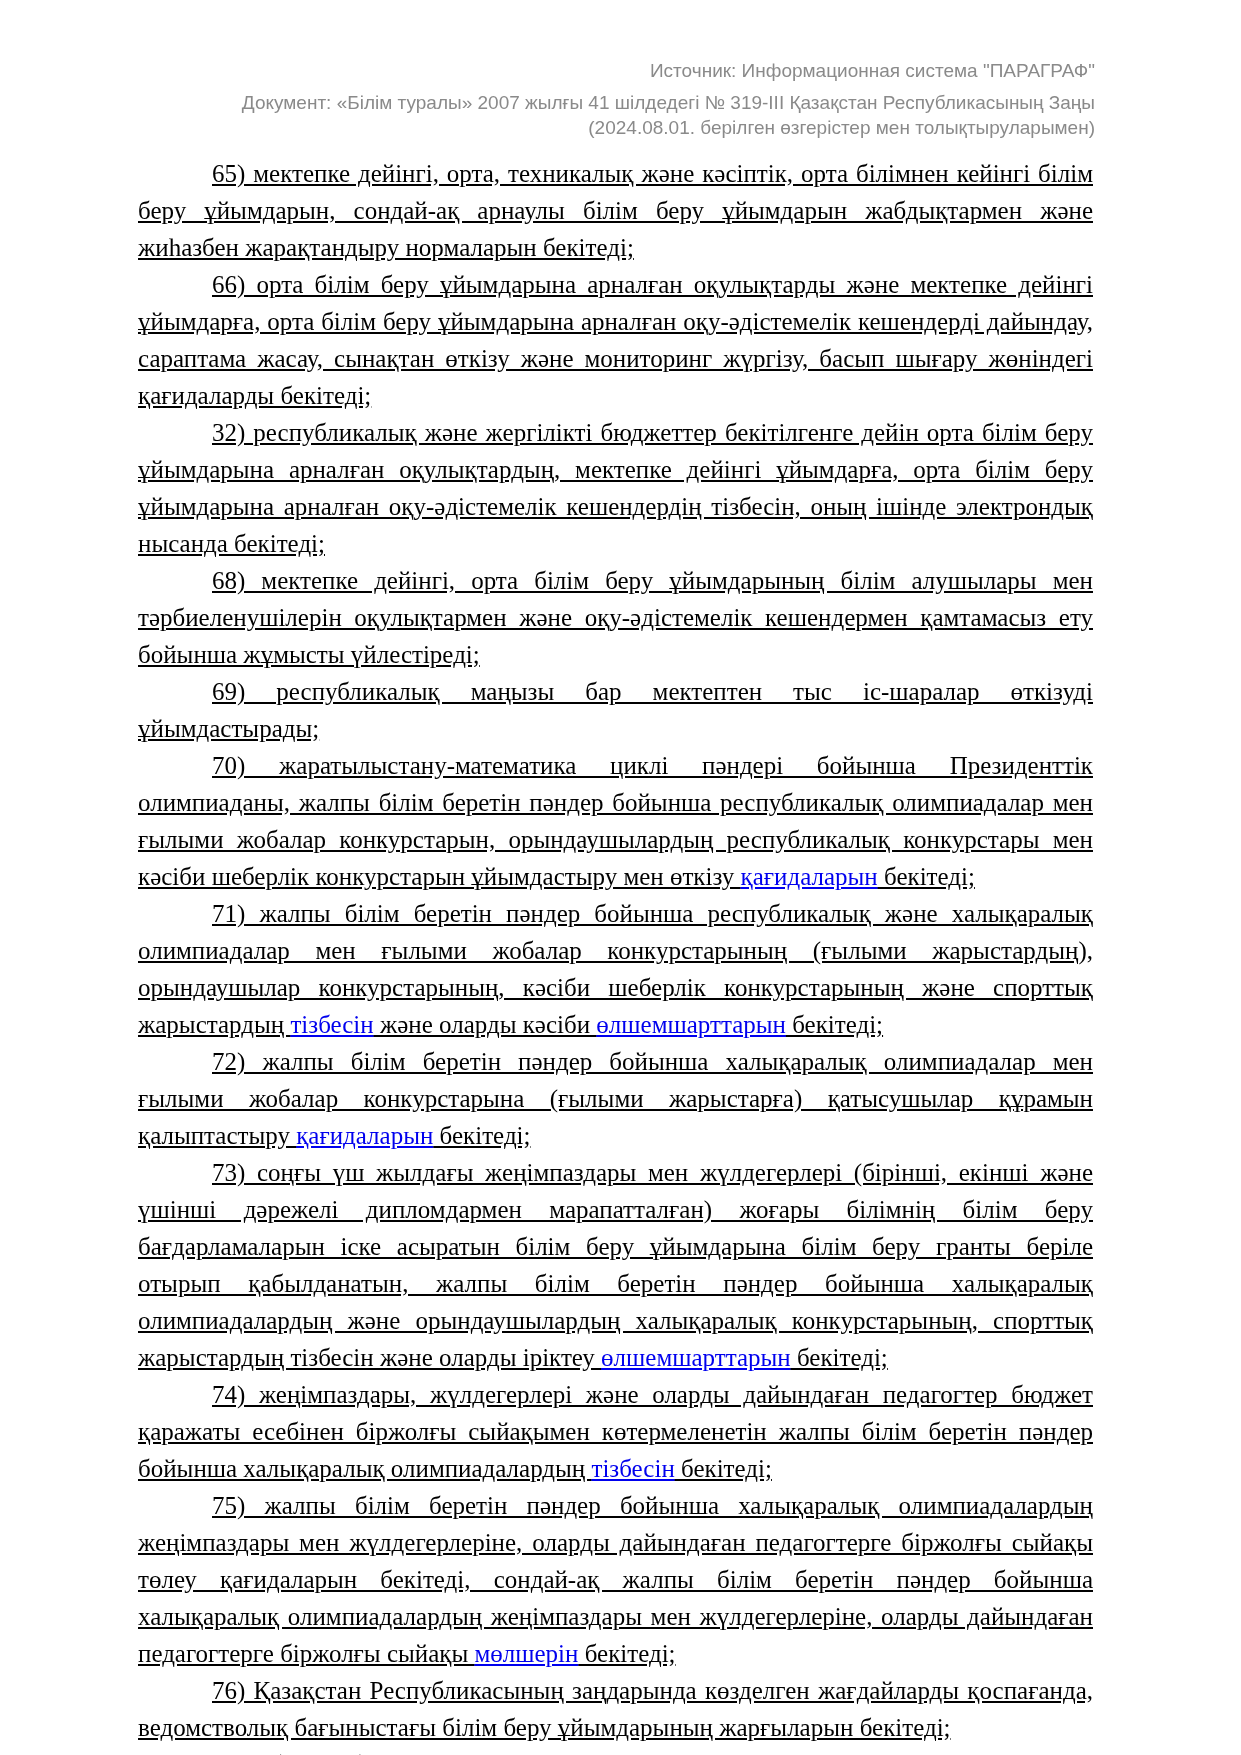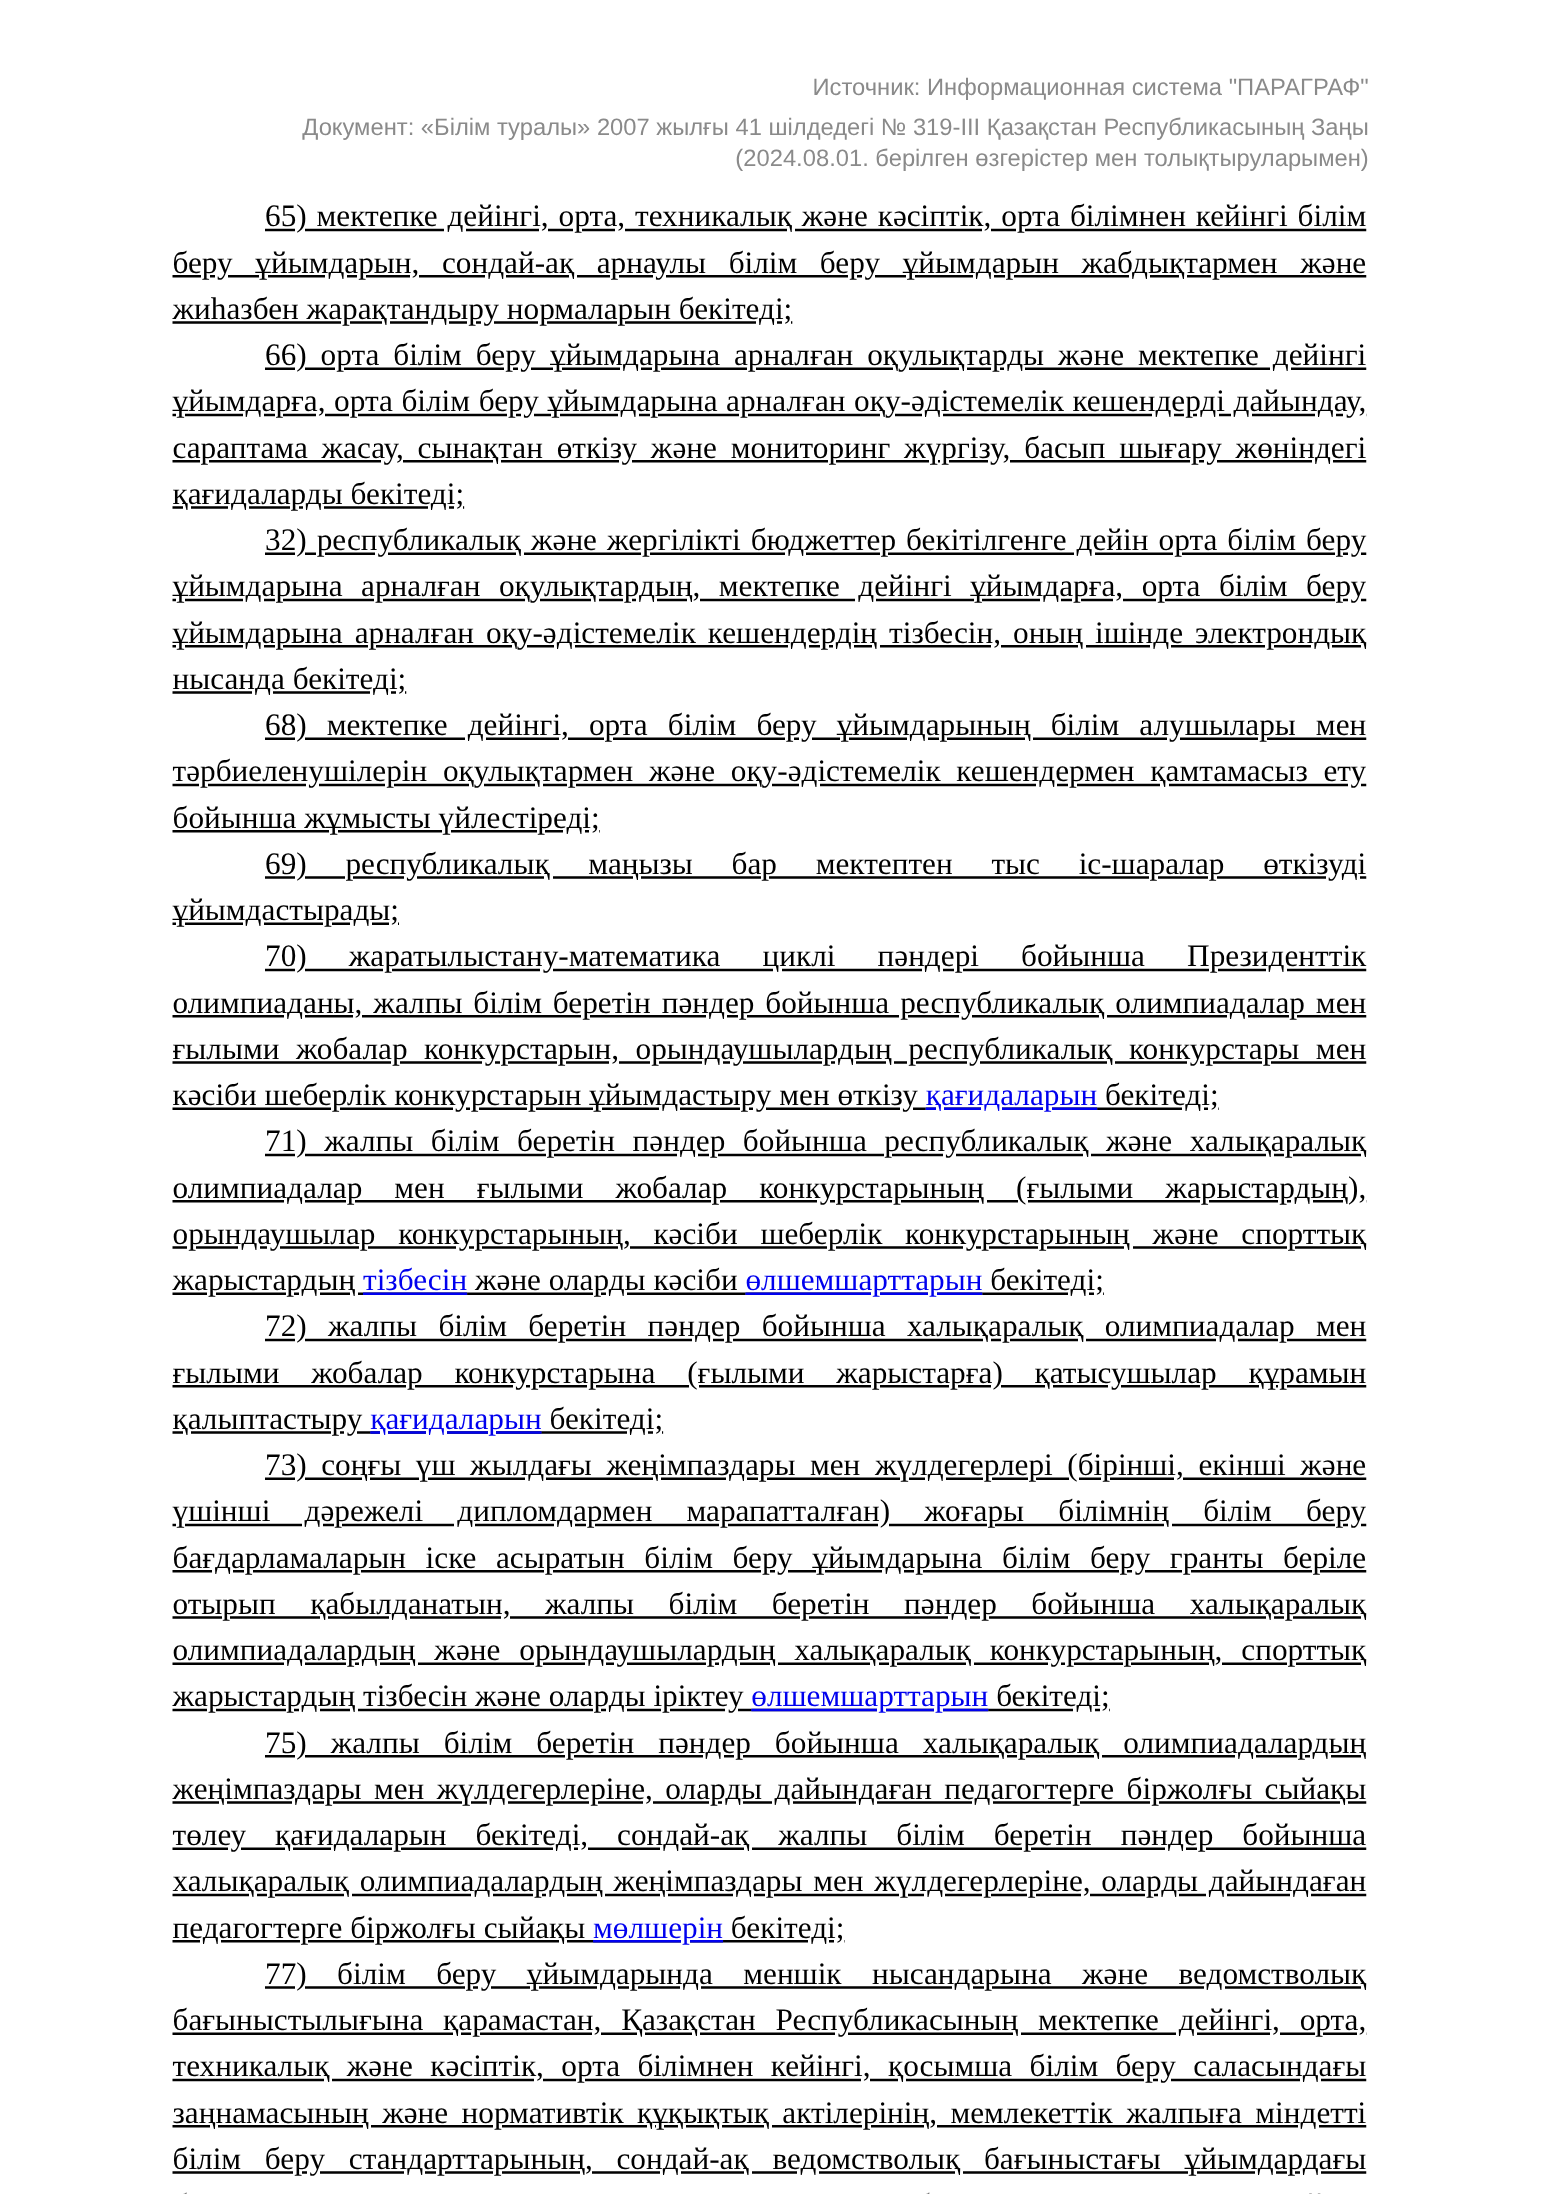--- a/index.html
+++ b/index.html
@@ -67,6 +67,7 @@
       <p class="para"><span>71) жалпы білім беретін пәндер бойынша республикалық және халықаралық олимпиадалар мен ғылыми жобалар конкурстарының (ғылыми жарыстардың), орындаушылар конкурстарының, кәсіби шеберлік конкурстарының және спорттық жарыстардың </span><a href="#">тізбесін</a><span> және оларды кәсіби </span><a href="#">өлшемшарттарын</a><span> бекітеді;</span></p>
       <p class="para"><span>72) жалпы білім беретін пәндер бойынша халықаралық олимпиадалар мен ғылыми жобалар конкурстарына (ғылыми жарыстарға) қатысушылар құрамын қалыптастыру </span><a href="#">қағидаларын</a><span> бекітеді;</span></p>
       <p class="para"><span>73) соңғы үш жылдағы жеңімпаздары мен жүлдегерлері (бірінші, екінші және үшінші дәрежелі дипломдармен марапатталған) жоғары білімнің білім беру бағдарламаларын іске асыратын білім беру ұйымдарына білім беру гранты беріле отырып қабылданатын, жалпы білім беретін пәндер бойынша халықаралық олимпиадалардың және орындаушылардың халықаралық конкурстарының, спорттық жарыстардың тізбесін және оларды іріктеу </span><a href="#">өлшемшарттарын</a><span> бекітеді;</span></p>
+      <p class="para"><span>74) жеңімпаздары, жүлдегерлері және оларды дайындаған педагогтер бюджет қаражаты есебінен біржолғы сыйақымен көтермеленетін жалпы білім беретін пәндер бойынша халықаралық олимпиадалардың </span><a href="#">тізбесін</a><span> бекітеді;</span></p>
       <p class="para"><span>75) жалпы білім беретін пәндер бойынша халықаралық олимпиадалардың жеңімпаздары мен жүлдегерлеріне, оларды дайындаған педагогтерге біржолғы сыйақы төлеу қағидаларын бекітеді, сондай-ақ жалпы білім беретін пәндер бойынша халықаралық олимпиадалардың жеңімпаздары мен жүлдегерлеріне, оларды дайындаған педагогтерге біржолғы сыйақы </span><a href="#">мөлшерін</a><span> бекітеді;</span></p>
       <p class="para"><span>77) білім беру ұйымдарында меншік нысандарына және ведомстволық бағыныстылығына қарамастан, Қазақстан Республикасының мектепке дейінгі, орта, техникалық және кәсіптік, орта білімнен кейінгі, қосымша білім беру саласындағы заңнамасының және нормативтік құқықтық актілерінің, мемлекеттік жалпыға міндетті білім беру стандарттарының, сондай-ақ ведомстволық бағыныстағы ұйымдардағы бюджеттік және қаржылық тәртіптің Қазақстан Республикасының заңнамасына сәйкес орындалуына мемлекеттік бақылау жасауды жүзеге асырады;</span></p>
     </div>

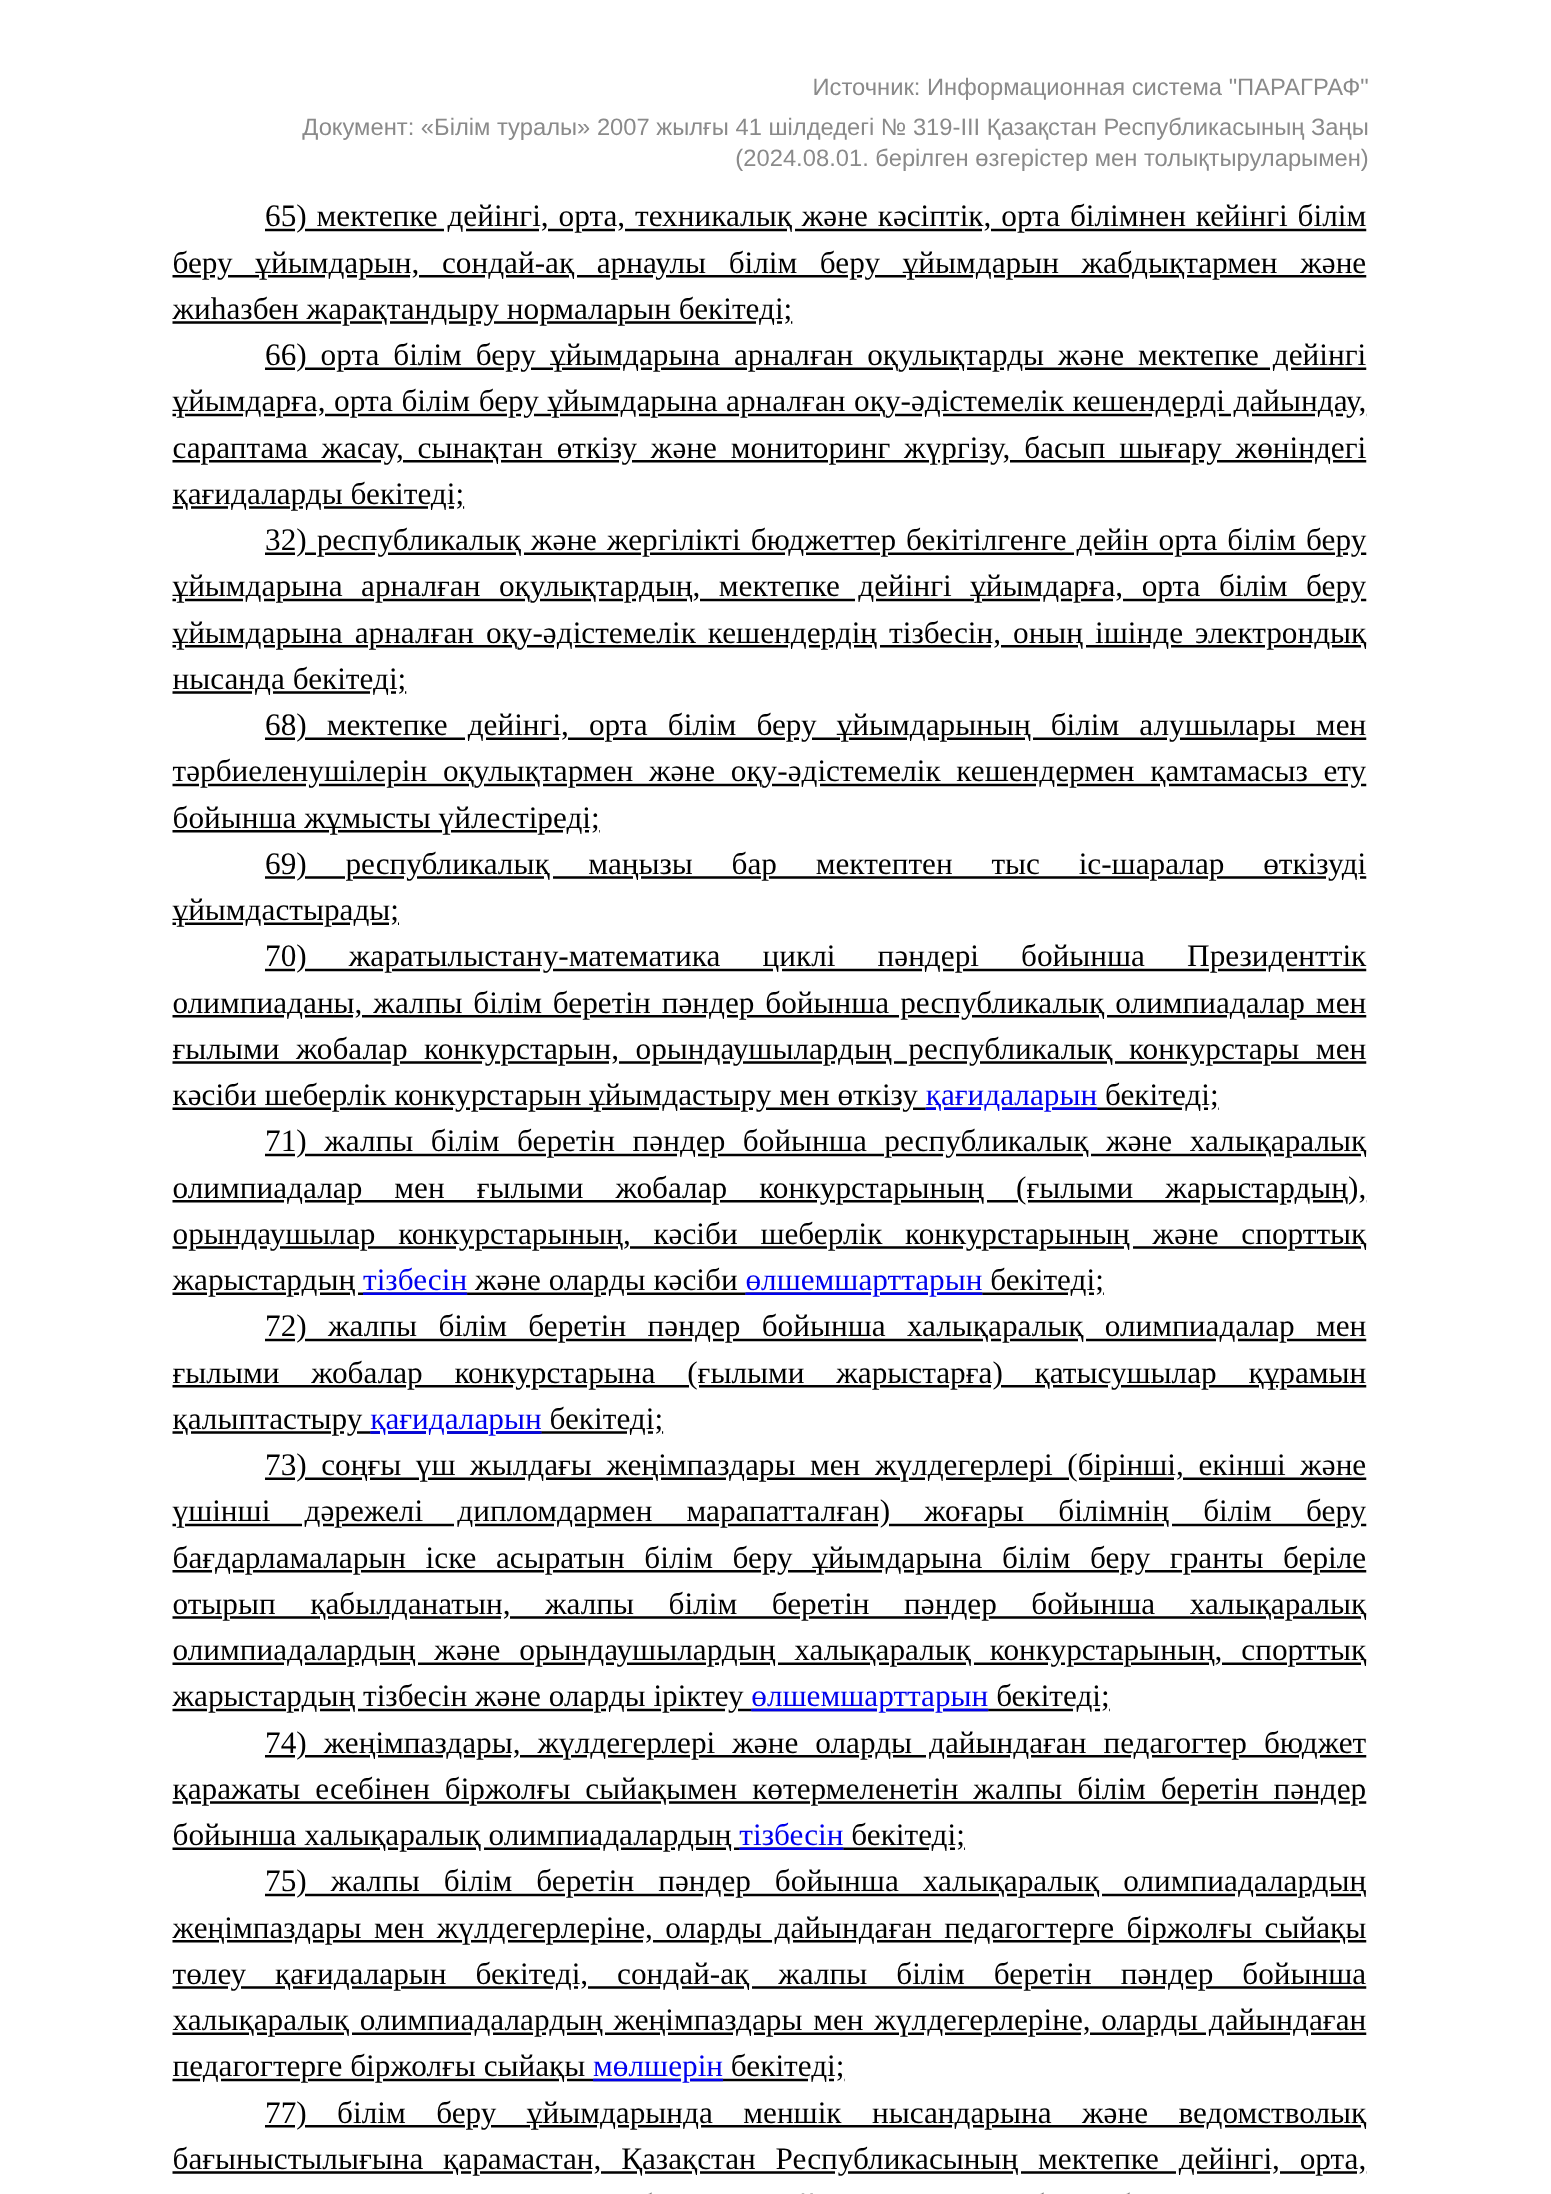--- a/index.html
+++ b/index.html
@@ -69,6 +69,7 @@
       <p class="para"><span>73) соңғы үш жылдағы жеңімпаздары мен жүлдегерлері (бірінші, екінші және үшінші дәрежелі дипломдармен марапатталған) жоғары білімнің білім беру бағдарламаларын іске асыратын білім беру ұйымдарына білім беру гранты беріле отырып қабылданатын, жалпы білім беретін пәндер бойынша халықаралық олимпиадалардың және орындаушылардың халықаралық конкурстарының, спорттық жарыстардың тізбесін және оларды іріктеу </span><a href="#">өлшемшарттарын</a><span> бекітеді;</span></p>
       <p class="para"><span>74) жеңімпаздары, жүлдегерлері және оларды дайындаған педагогтер бюджет қаражаты есебінен біржолғы сыйақымен көтермеленетін жалпы білім беретін пәндер бойынша халықаралық олимпиадалардың </span><a href="#">тізбесін</a><span> бекітеді;</span></p>
       <p class="para"><span>75) жалпы білім беретін пәндер бойынша халықаралық олимпиадалардың жеңімпаздары мен жүлдегерлеріне, оларды дайындаған педагогтерге біржолғы сыйақы төлеу қағидаларын бекітеді, сондай-ақ жалпы білім беретін пәндер бойынша халықаралық олимпиадалардың жеңімпаздары мен жүлдегерлеріне, оларды дайындаған педагогтерге біржолғы сыйақы </span><a href="#">мөлшерін</a><span> бекітеді;</span></p>
+      <p class="para"><span>76) Қазақстан Республикасының заңдарында көзделген жағдайларды қоспағанда, ведомстволық бағыныстағы білім беру ұйымдарының жарғыларын бекітеді;</span></p>
       <p class="para"><span>77) білім беру ұйымдарында меншік нысандарына және ведомстволық бағыныстылығына қарамастан, Қазақстан Республикасының мектепке дейінгі, орта, техникалық және кәсіптік, орта білімнен кейінгі, қосымша білім беру саласындағы заңнамасының және нормативтік құқықтық актілерінің, мемлекеттік жалпыға міндетті білім беру стандарттарының, сондай-ақ ведомстволық бағыныстағы ұйымдардағы бюджеттік және қаржылық тәртіптің Қазақстан Республикасының заңнамасына сәйкес орындалуына мемлекеттік бақылау жасауды жүзеге асырады;</span></p>
     </div>
 </div>

